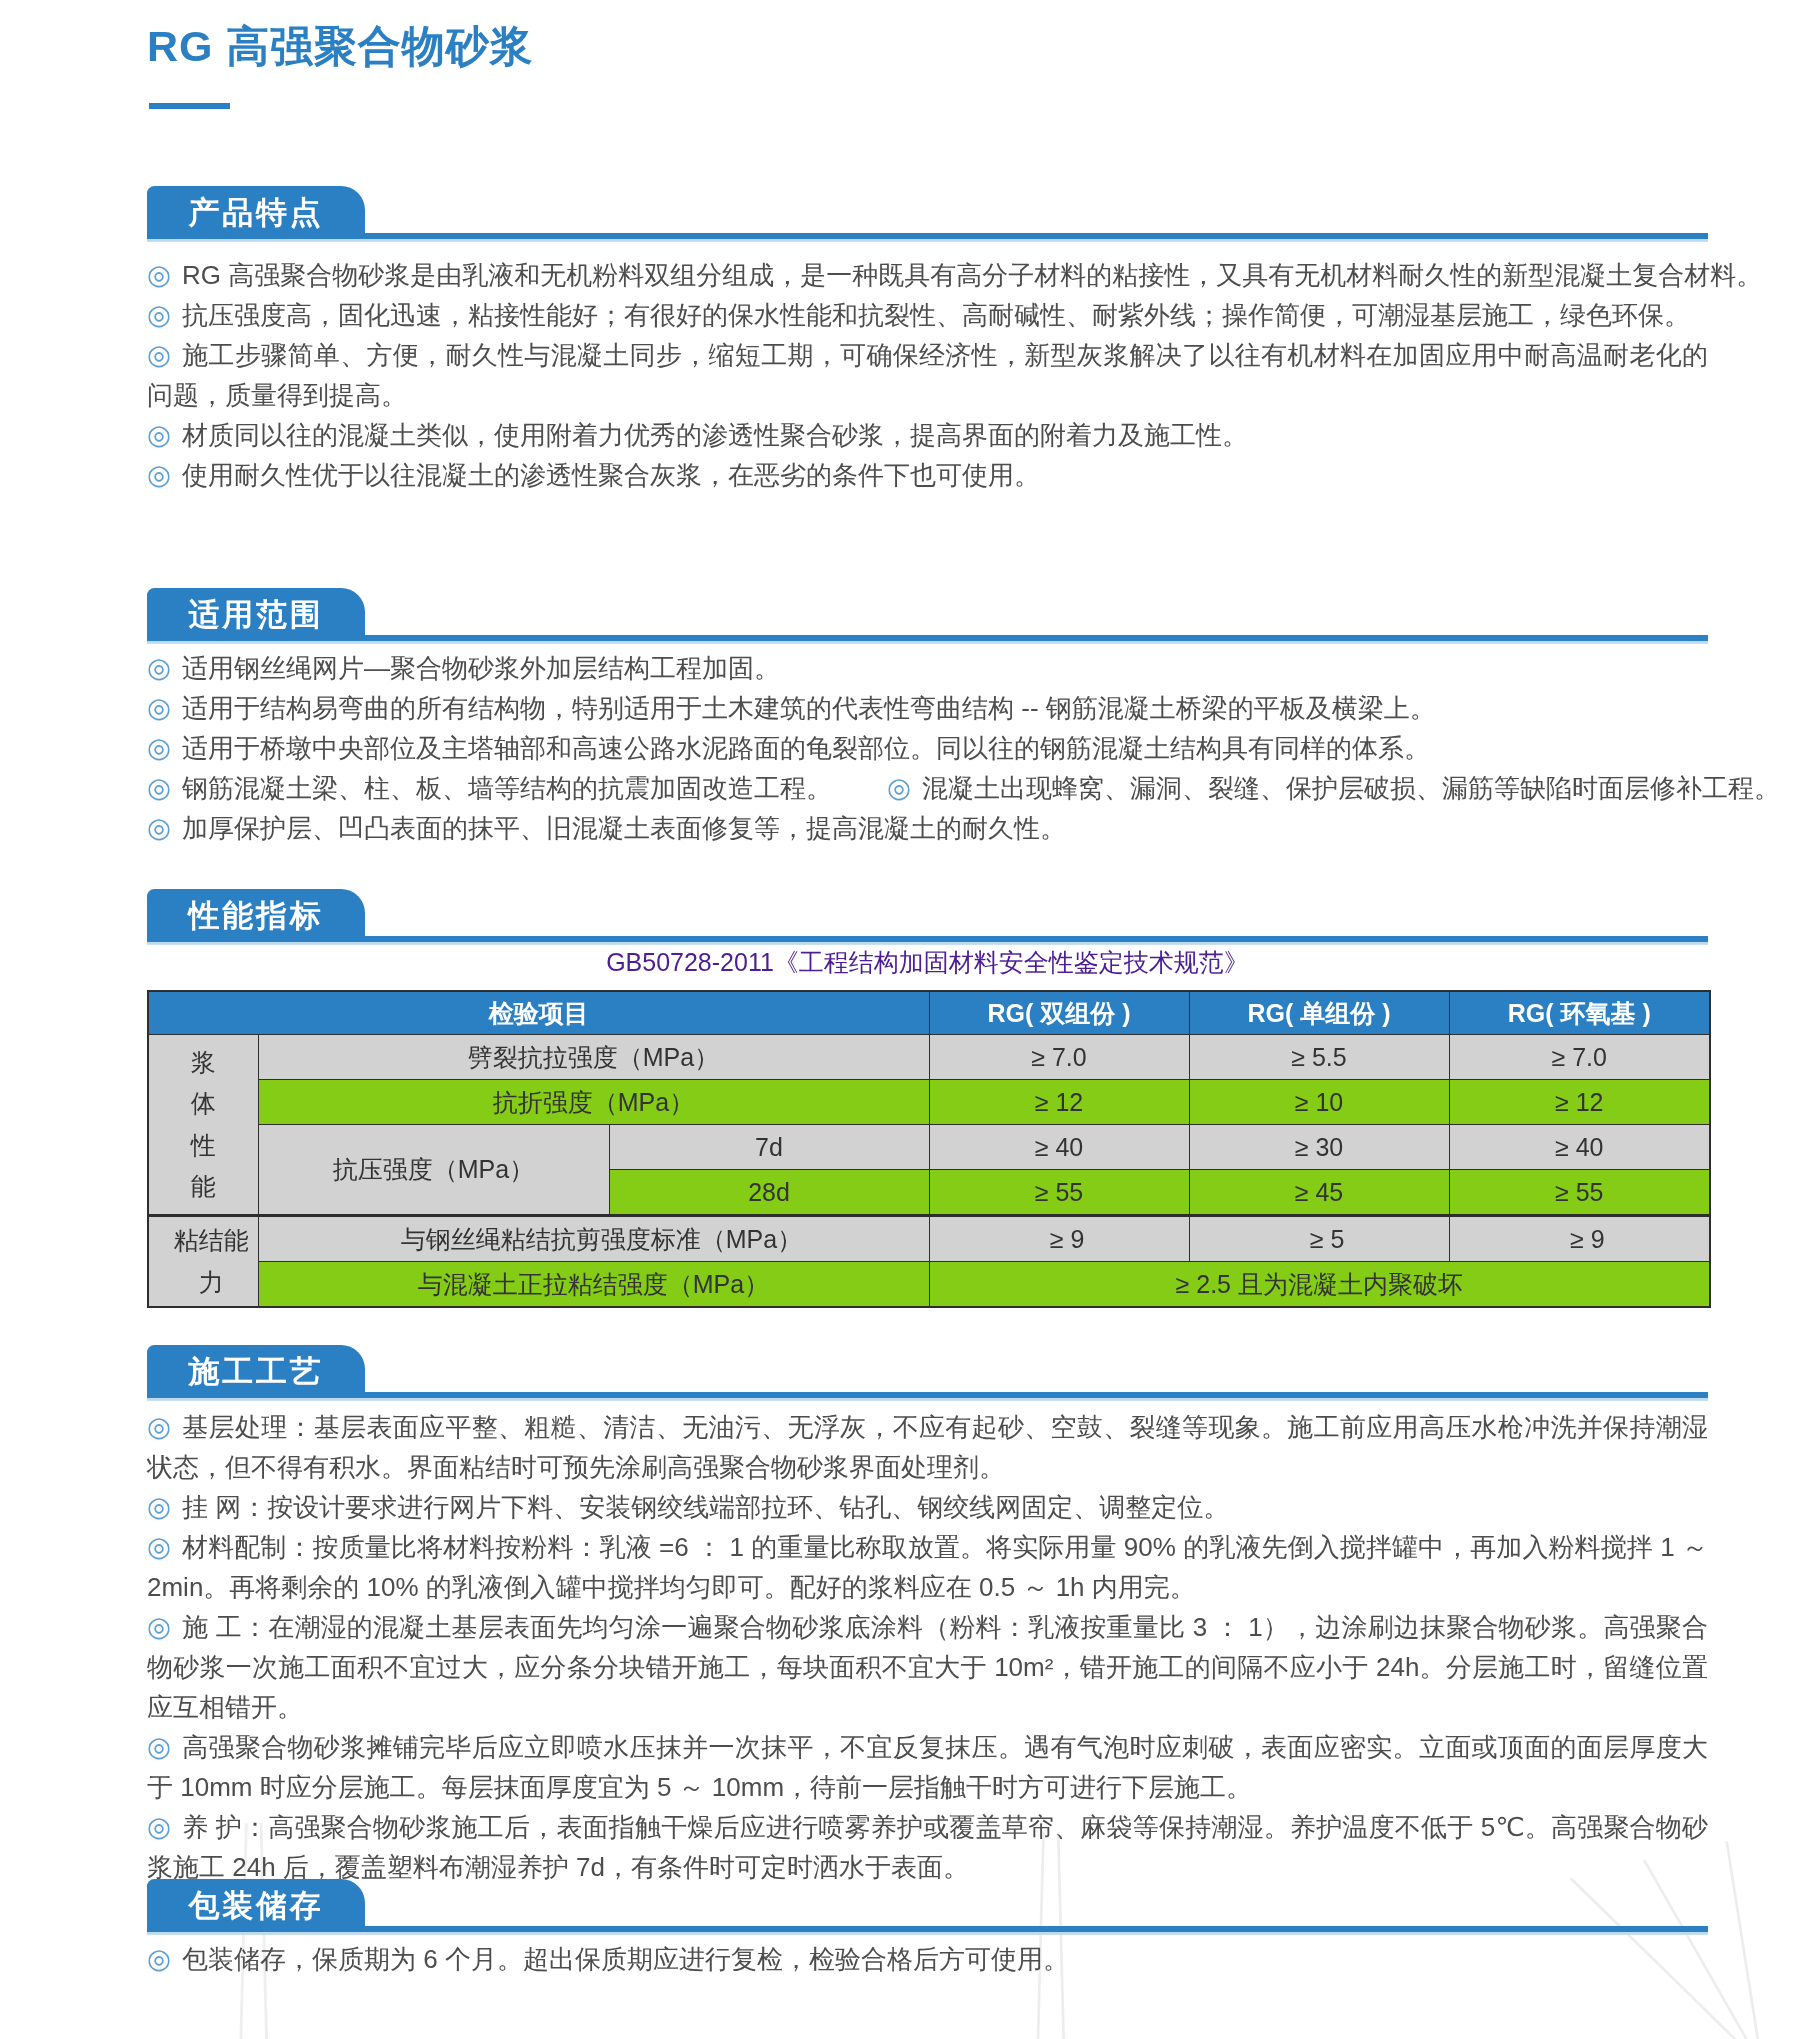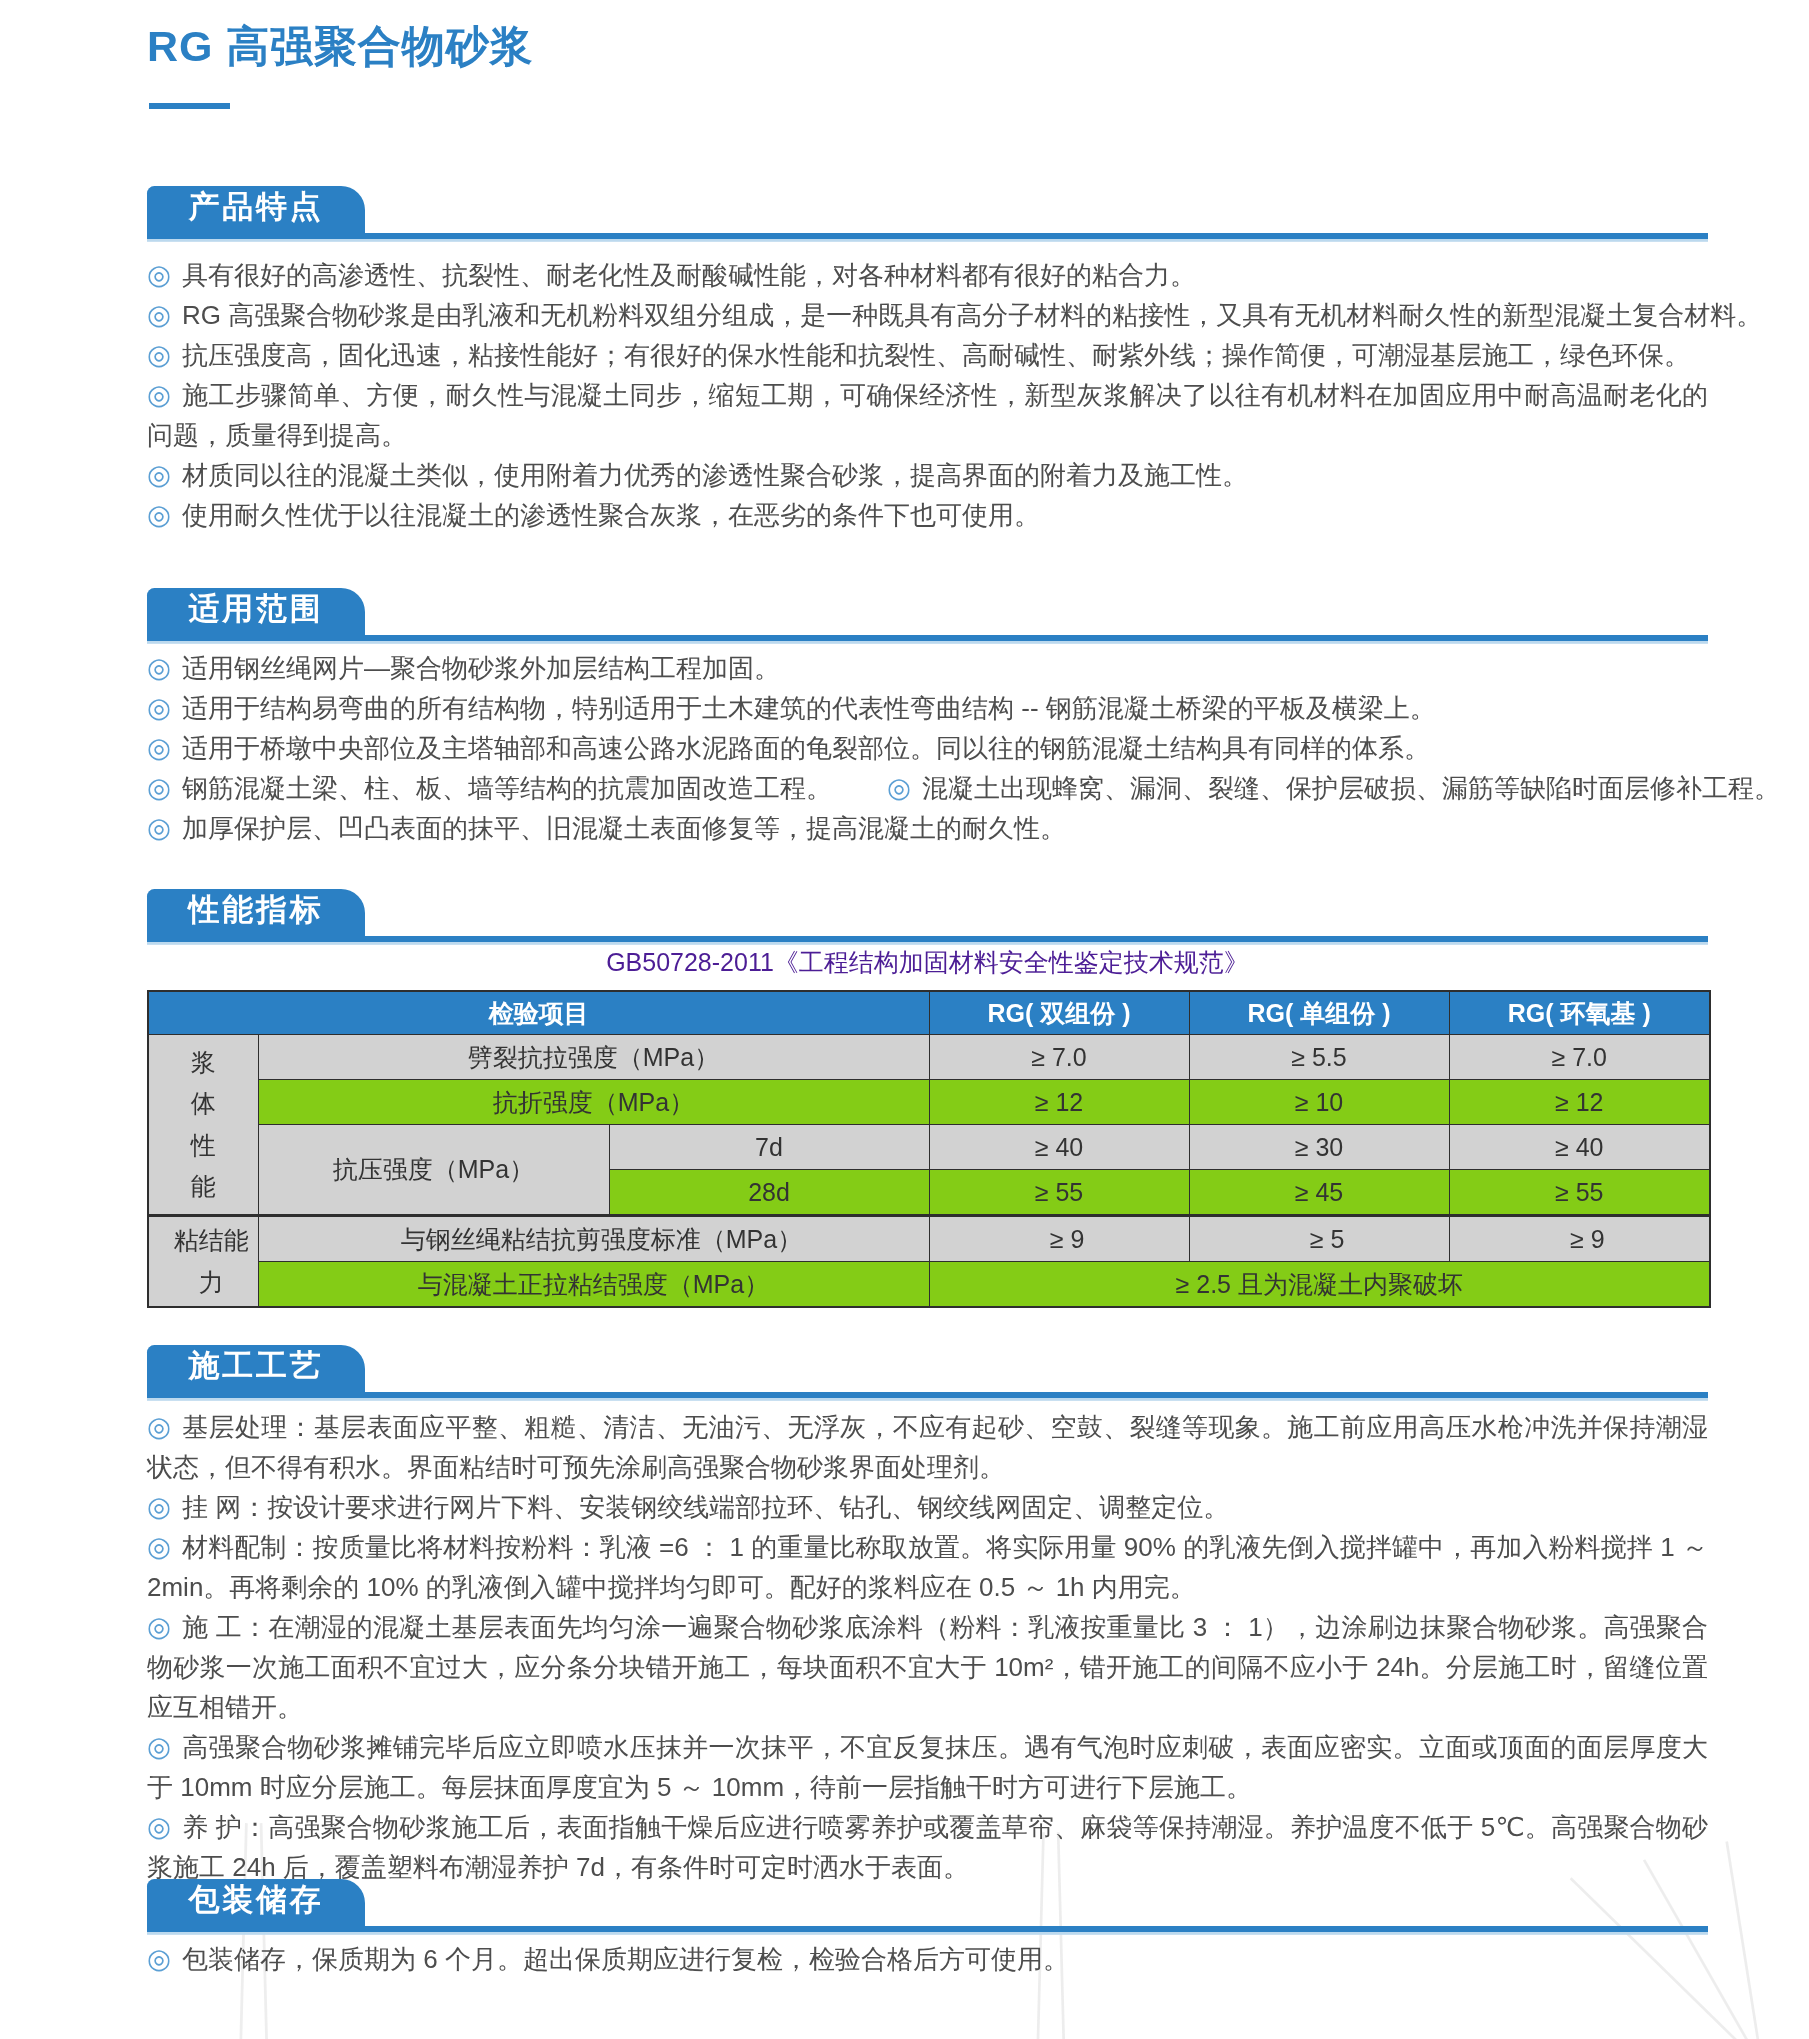--- a/index.html
+++ b/index.html
@@ -28,7 +28,7 @@
   .section-banner{
     position:absolute;left:0;bottom:0;width:218px;height:53px;
     background:#2b80c4;border-radius:7.3px 24px 0 3.7px;
-    display:flex;align-items:flex-start;justify-content:center;
+    display:flex;align-items:center;justify-content:center;
     color:#ffffff;font-size:31px;font-weight:bold;letter-spacing:2.8px;
   }
   

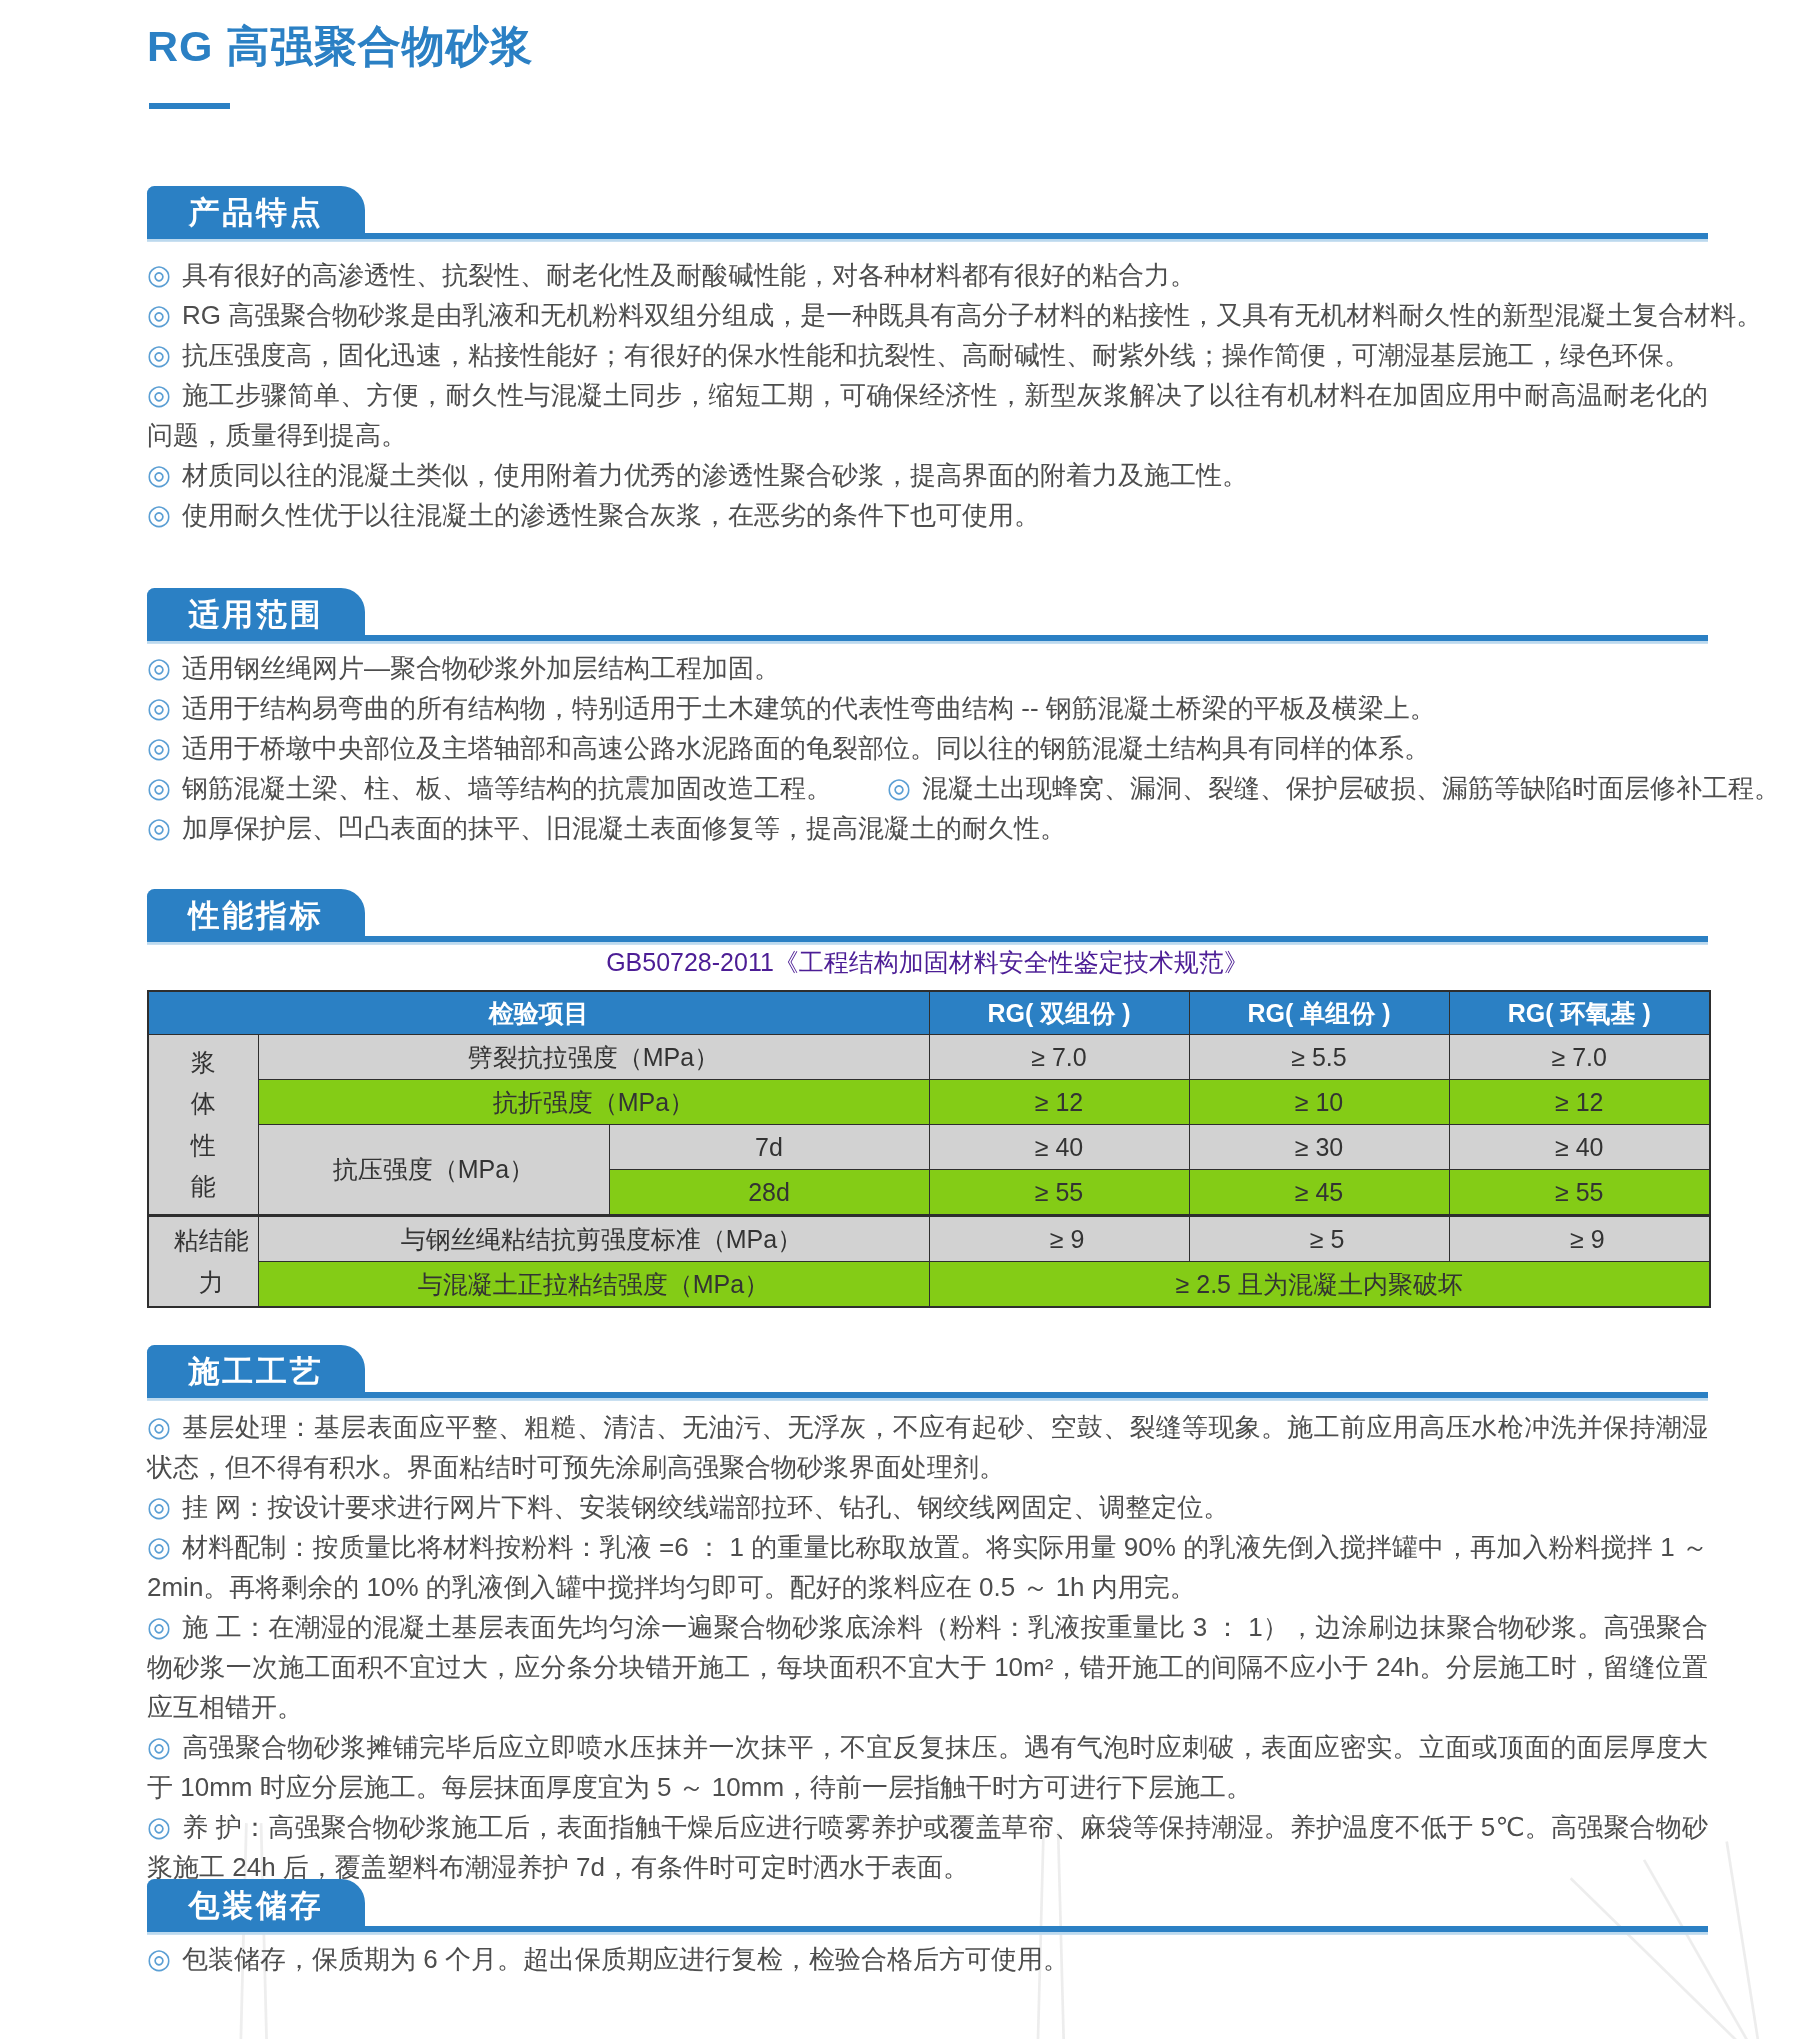--- a/index.html
+++ b/index.html
@@ -90,7 +90,6 @@
     </div>
   </div>
   <div class="text-block" style="top:255px;">
-    <p class="nowrap"><span class="mk">◎</span><span>具有很好的高渗透性、抗裂性、耐老化性及耐酸碱性能，对各种材料都有很好的粘合力。</span></p>
     <p class="nowrap"><span class="mk">◎</span><span>RG 高强聚合物砂浆是由乳液和无机粉料双组分组成，是一种既具有高分子材料的粘接性，又具有无机材料耐久性的新型混凝土复合材料。</span></p>
     <p class="nowrap"><span class="mk">◎</span><span>抗压强度高，固化迅速，粘接性能好；有很好的保水性能和抗裂性、高耐碱性、耐紫外线；操作简便，可潮湿基层施工，绿色环保。</span></p>
     <p class="wrap"><span class="mk">◎</span><span>施工步骤简单、方便，耐久性与混凝土同步，缩短工期，可确保经济性，新型灰浆解决了以往有机材料在加固应用中耐高温耐老化的问题，质量得到提高。</span></p>

